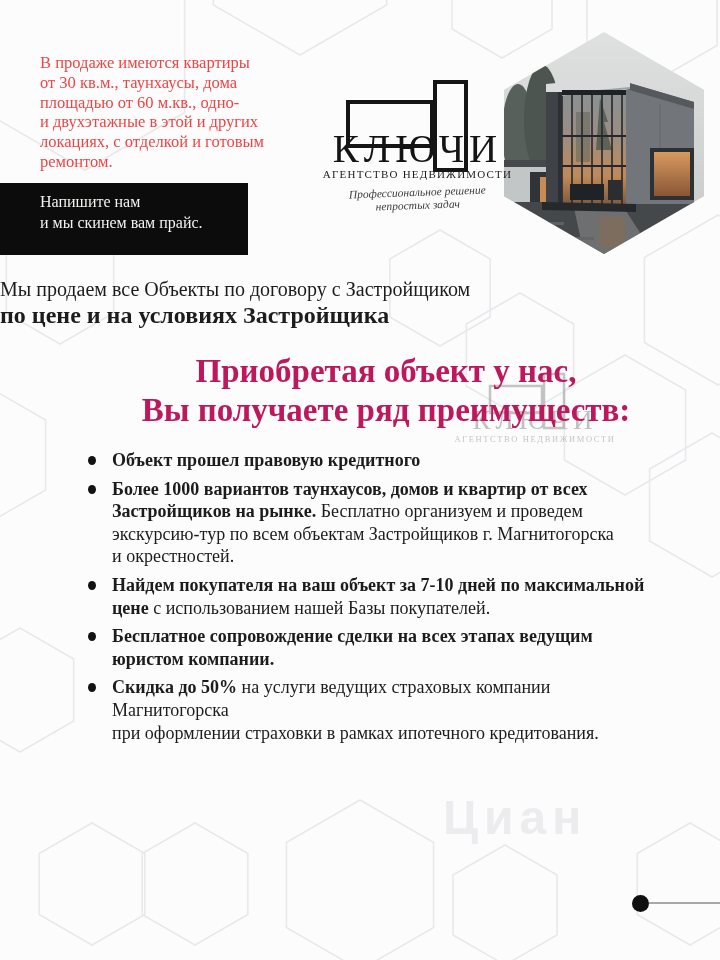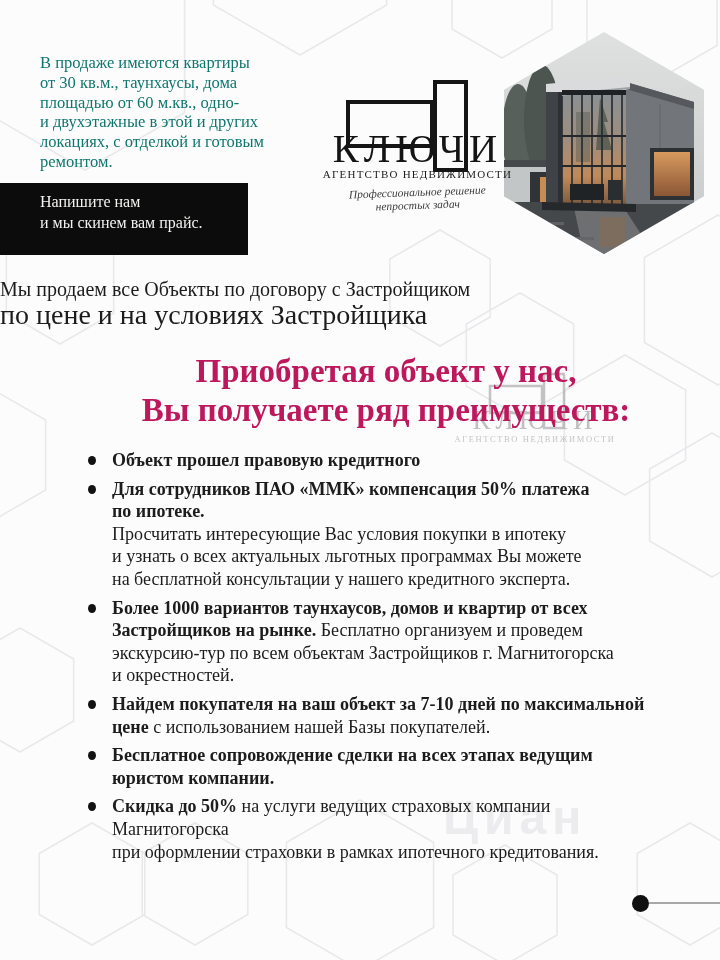--- a/index.html
+++ b/index.html
@@ -14,7 +14,7 @@
   
   .offer {
     left:40px; top:53px; width:270px; z-index:3;
-    font-size:16.5px; line-height:19.8px; white-space:pre-line; color:#0f766e;
+    font-size:16.5px; line-height:19.8px; white-space:pre-line; color:#ef4444;
   }
   
   .contact-box {

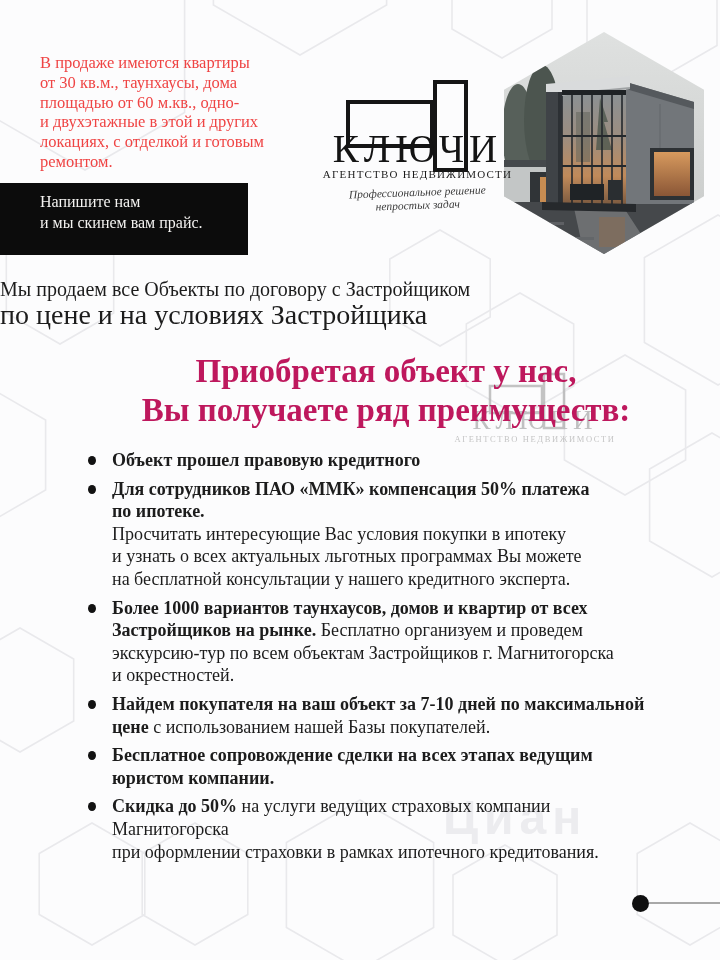--- a/index.html
+++ b/index.html
@@ -48,7 +48,7 @@
   
   .intro { left:0; top:276px; width:720px; z-index:3; }
   .intro .l1 { font-size:20px; line-height:26px; }
-  .intro .l2 { font-size:28px; line-height:26px; font-weight:normal; }
+  .intro .l2 { font-size:24px; line-height:26px; font-weight:bold; }
   
   .heading {
     left:0; top:352px; width:720px; text-align:center; z-index:3;

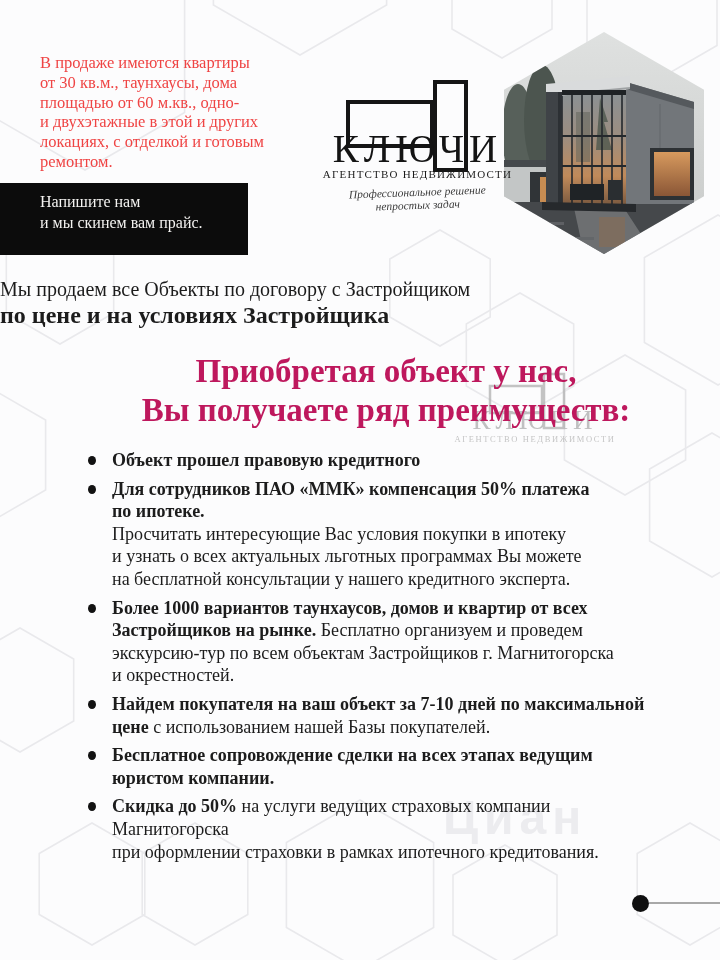--- a/index.html
+++ b/index.html
@@ -226,11 +226,6 @@
 
 <ul class="abs benefits">
     <li><b>Объект прошел правовую кредитного</b></li>
-    <li><b>Для сотрудников ПАО «ММК» компенсация 50% платежа
-по ипотеке.</b>
-Просчитать интересующие Вас условия покупки в ипотеку
-и узнать о всех актуальных льготных программах Вы можете
-на бесплатной консультации у нашего кредитного эксперта.</li>
     <li><b>Более 1000 вариантов таунхаусов, домов и квартир от всех
 Застройщиков на рынке.</b> Бесплатно организуем и проведем
 экскурсию-тур по всем объектам Застройщиков г. Магнитогорска

